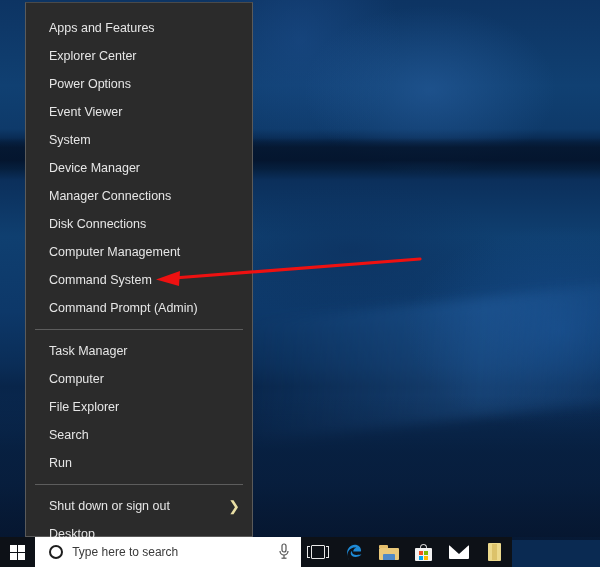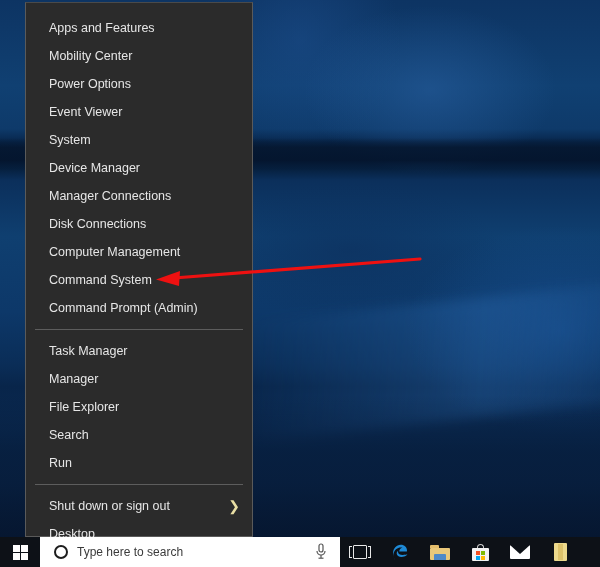--- a/index.html
+++ b/index.html
@@ -246,7 +246,7 @@
   <div id="winx-menu">
     <ul class="menu-list" id="group-1">
         <li class="menu-item"><span class="label">Apps and Features</span></li>
-        <li class="menu-item"><span class="label">Mobility Center</span></li>
+        <li class="menu-item"><span class="label">Explorer Center</span></li>
         <li class="menu-item"><span class="label">Power Options</span></li>
         <li class="menu-item"><span class="label">Event Viewer</span></li>
         <li class="menu-item"><span class="label">System</span></li>

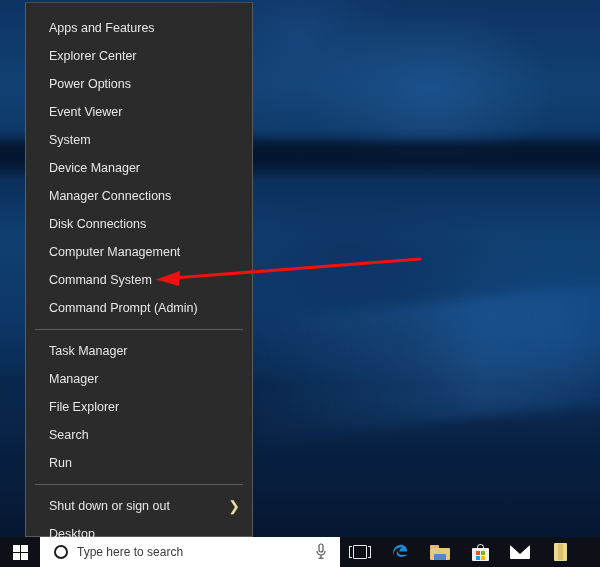--- a/index.html
+++ b/index.html
@@ -260,7 +260,7 @@
     <li class="menu-sep"></li>
     <ul class="menu-list" id="group-2">
         <li class="menu-item"><span class="label">Task Manager</span></li>
-        <li class="menu-item"><span class="label">Manager</span></li>
+        <li class="menu-item"><span class="label">Computer</span></li>
         <li class="menu-item"><span class="label">File Explorer</span></li>
         <li class="menu-item"><span class="label">Search</span></li>
         <li class="menu-item"><span class="label">Run</span></li>

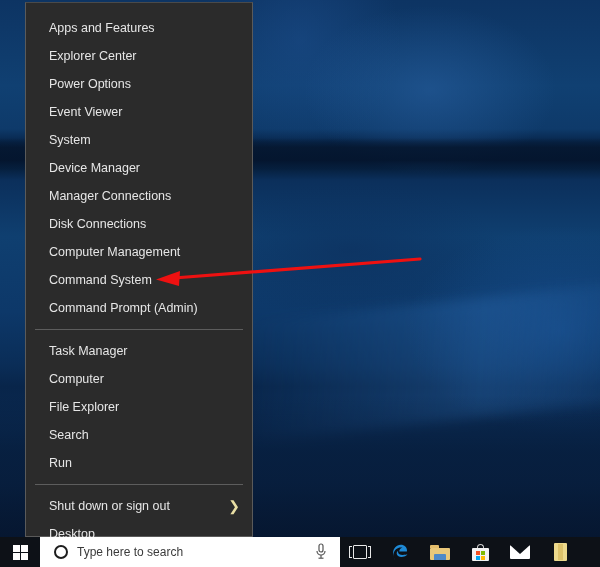--- a/index.html
+++ b/index.html
@@ -109,7 +109,7 @@
   
   #taskbar {
     position: absolute; left: 0; bottom: 0;
-    width: 600px; height: 30px;
+    width: 512px; height: 30px;
     background: #0d1117;
     display: flex; align-items: stretch;
   }

